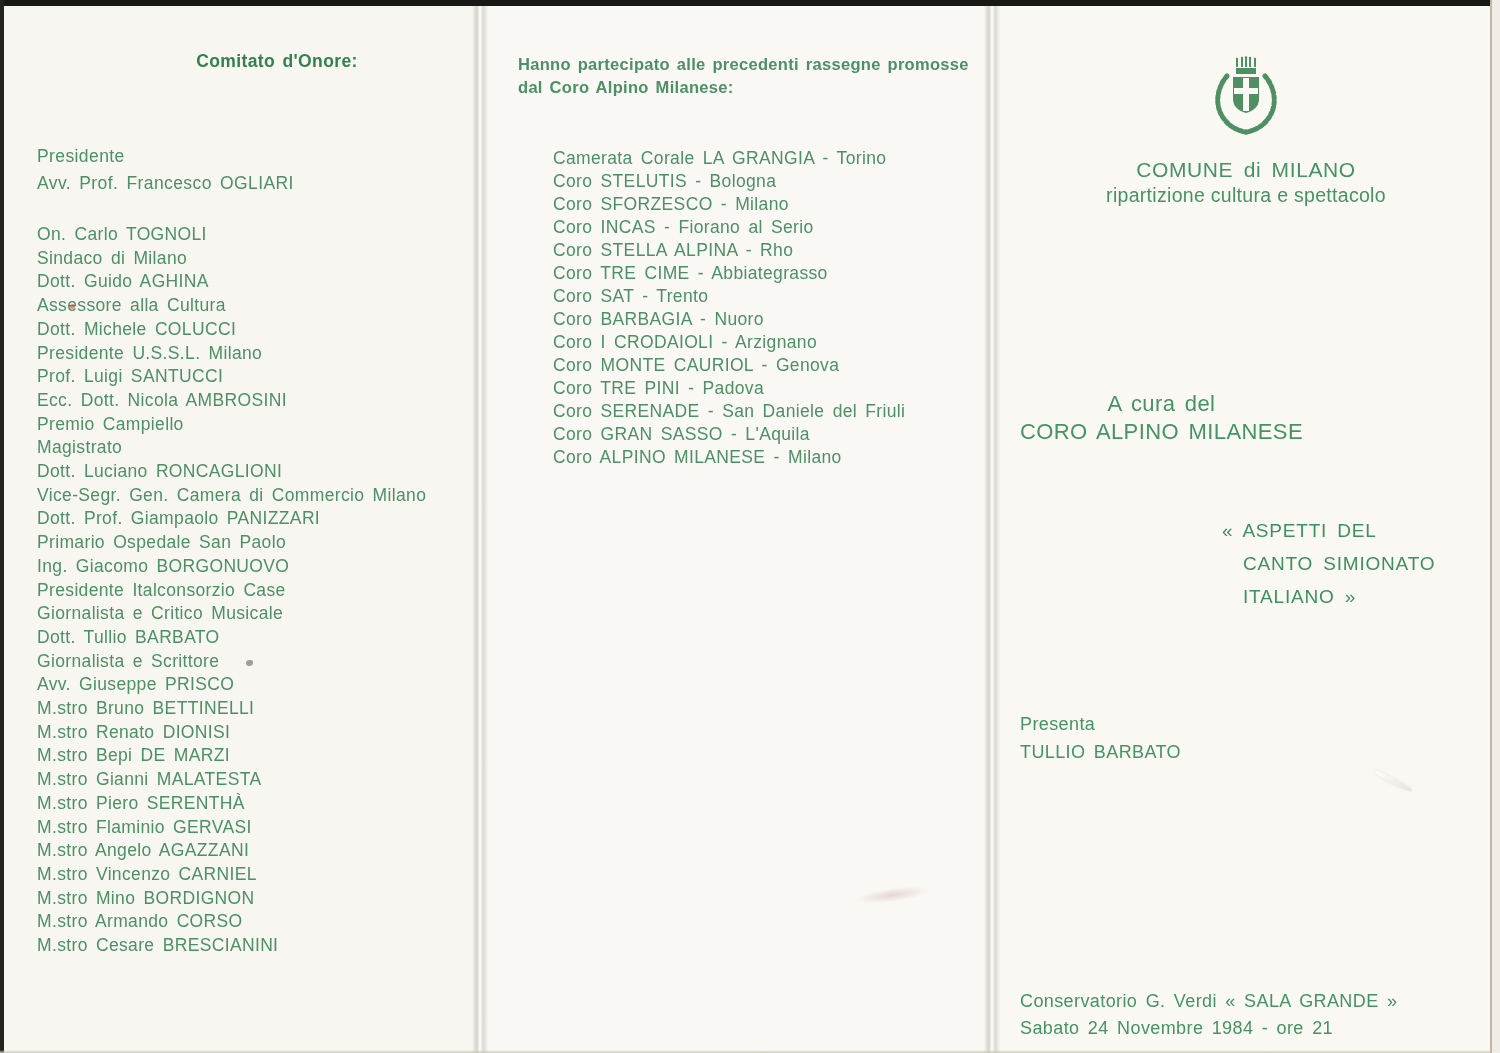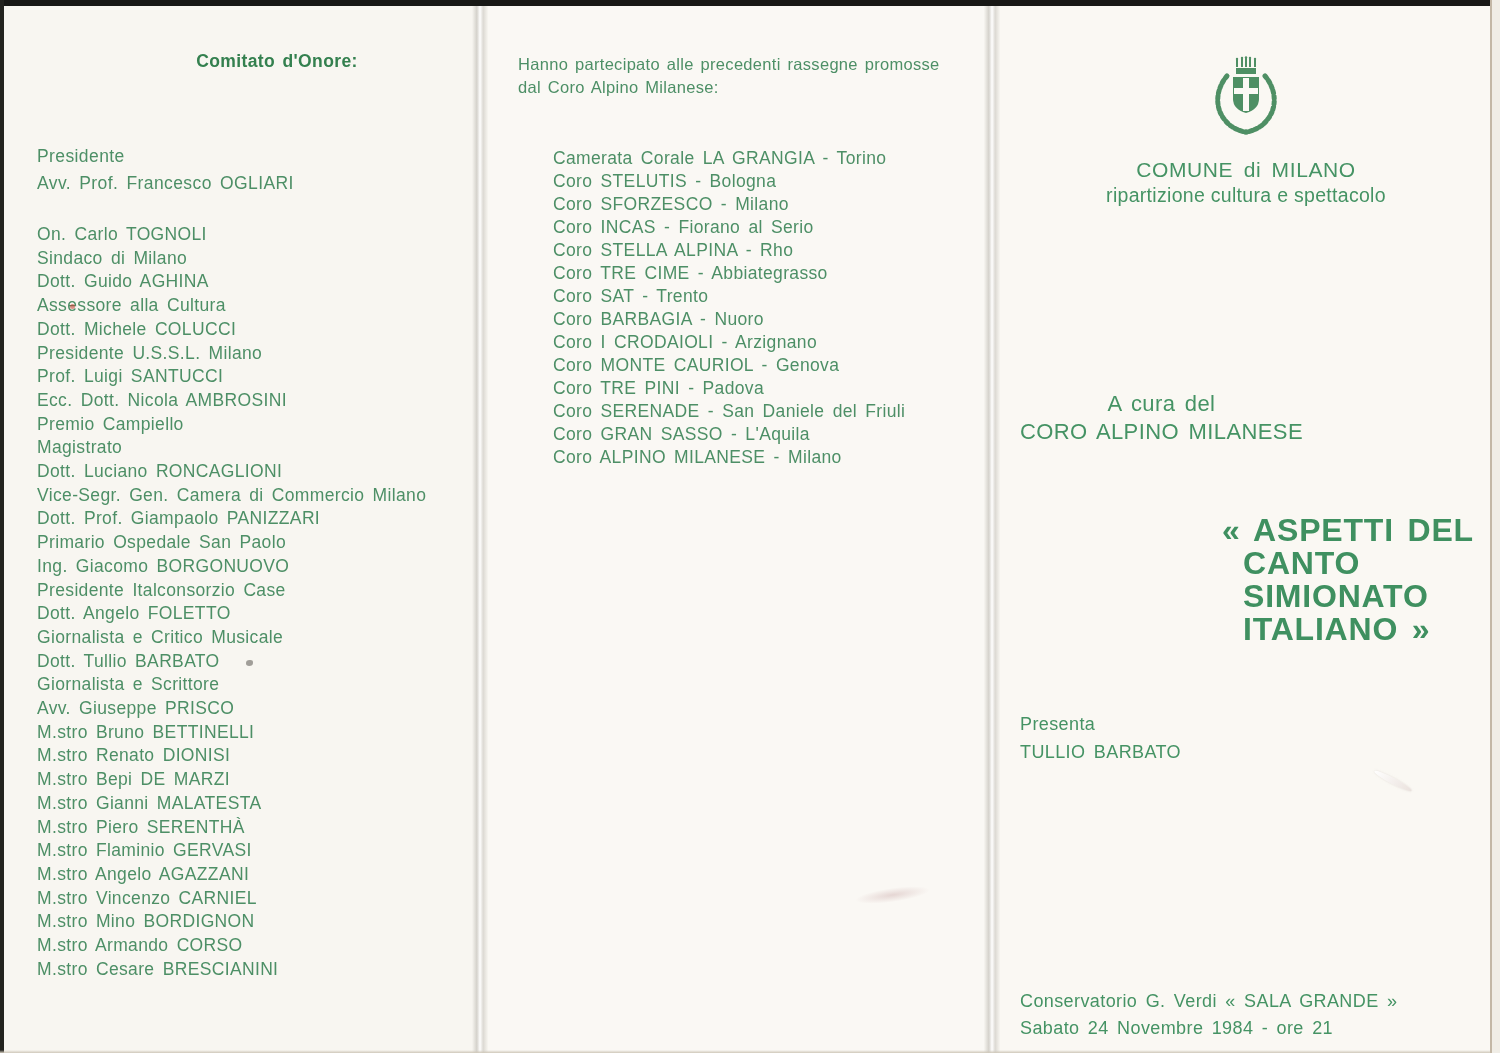--- a/index.html
+++ b/index.html
@@ -44,7 +44,7 @@
   .lp-members .list-line{line-height:23.7px;white-space:nowrap;}
 
   
-  .mp-intro{position:absolute;left:518px;top:53px;font-size:16.5px;line-height:23px;letter-spacing:.3px;word-spacing:2px;}
+  .mp-intro{position:absolute;left:518px;top:53px;font-size:16.5px;line-height:23px;letter-spacing:.3px;word-spacing:2px;font-weight:bold;}
   .mp-choirs{position:absolute;left:517px;top:147px;font-size:17.5px;letter-spacing:.35px;word-spacing:3px;}
   .mp-choirs .list-line{line-height:23px;white-space:nowrap;margin-left:36px;}
 

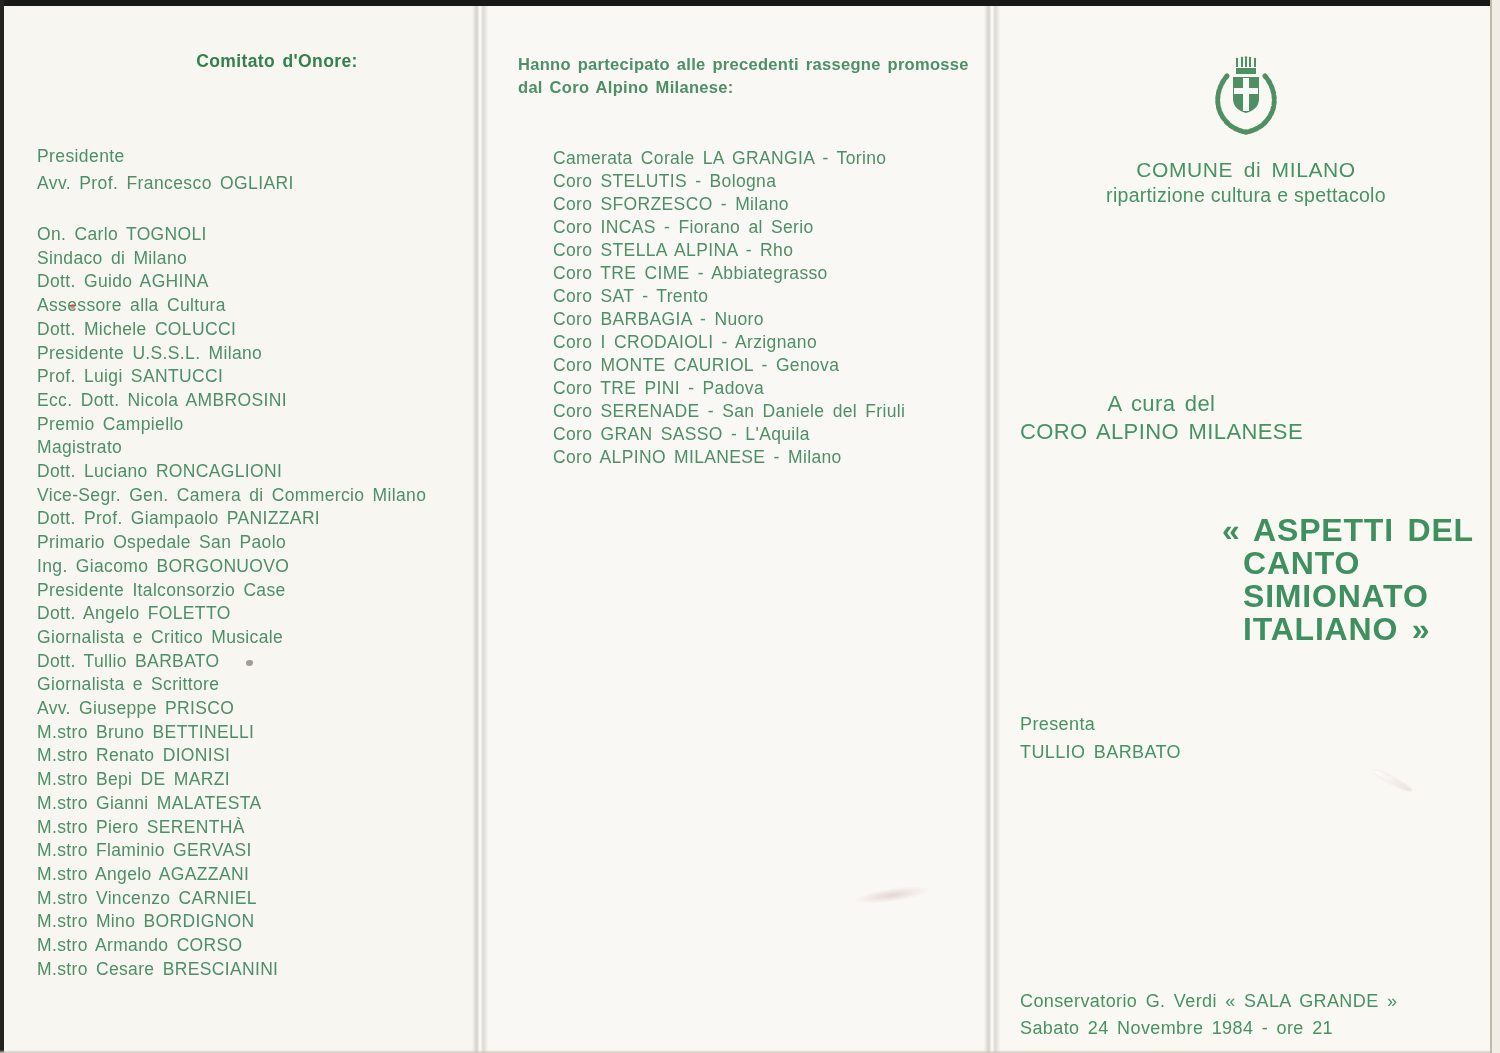--- a/index.html
+++ b/index.html
@@ -54,7 +54,7 @@
   .rp-org .org1{font-size:21px;letter-spacing:.6px;word-spacing:4px;}
   .rp-org .org2{font-size:19.5px;letter-spacing:.3px;margin-top:2px;}
   .rp-cura{position:absolute;left:1020px;top:390px;font-size:22px;line-height:27.5px;letter-spacing:.4px;word-spacing:3px;text-align:center;}
-  .rp-title{position:absolute;left:1222px;top:514px;font-size:32px;font-weight:bold;line-height:33px;color:#3f9060;letter-spacing:.8px;word-spacing:4px;}
+  .rp-title{position:absolute;left:1222px;top:514px;font-size:19px;font-weight:normal;line-height:33px;color:#3f9060;letter-spacing:.8px;word-spacing:4px;}
   .rp-title .t2,.rp-title .t3{padding-left:21px;}
   .rp-presenta{position:absolute;left:1020px;top:711px;font-size:18px;line-height:27.5px;letter-spacing:.4px;word-spacing:3px;}
   .rp-footer{position:absolute;left:1020px;top:988px;font-size:18px;line-height:26.5px;letter-spacing:.4px;word-spacing:3px;}

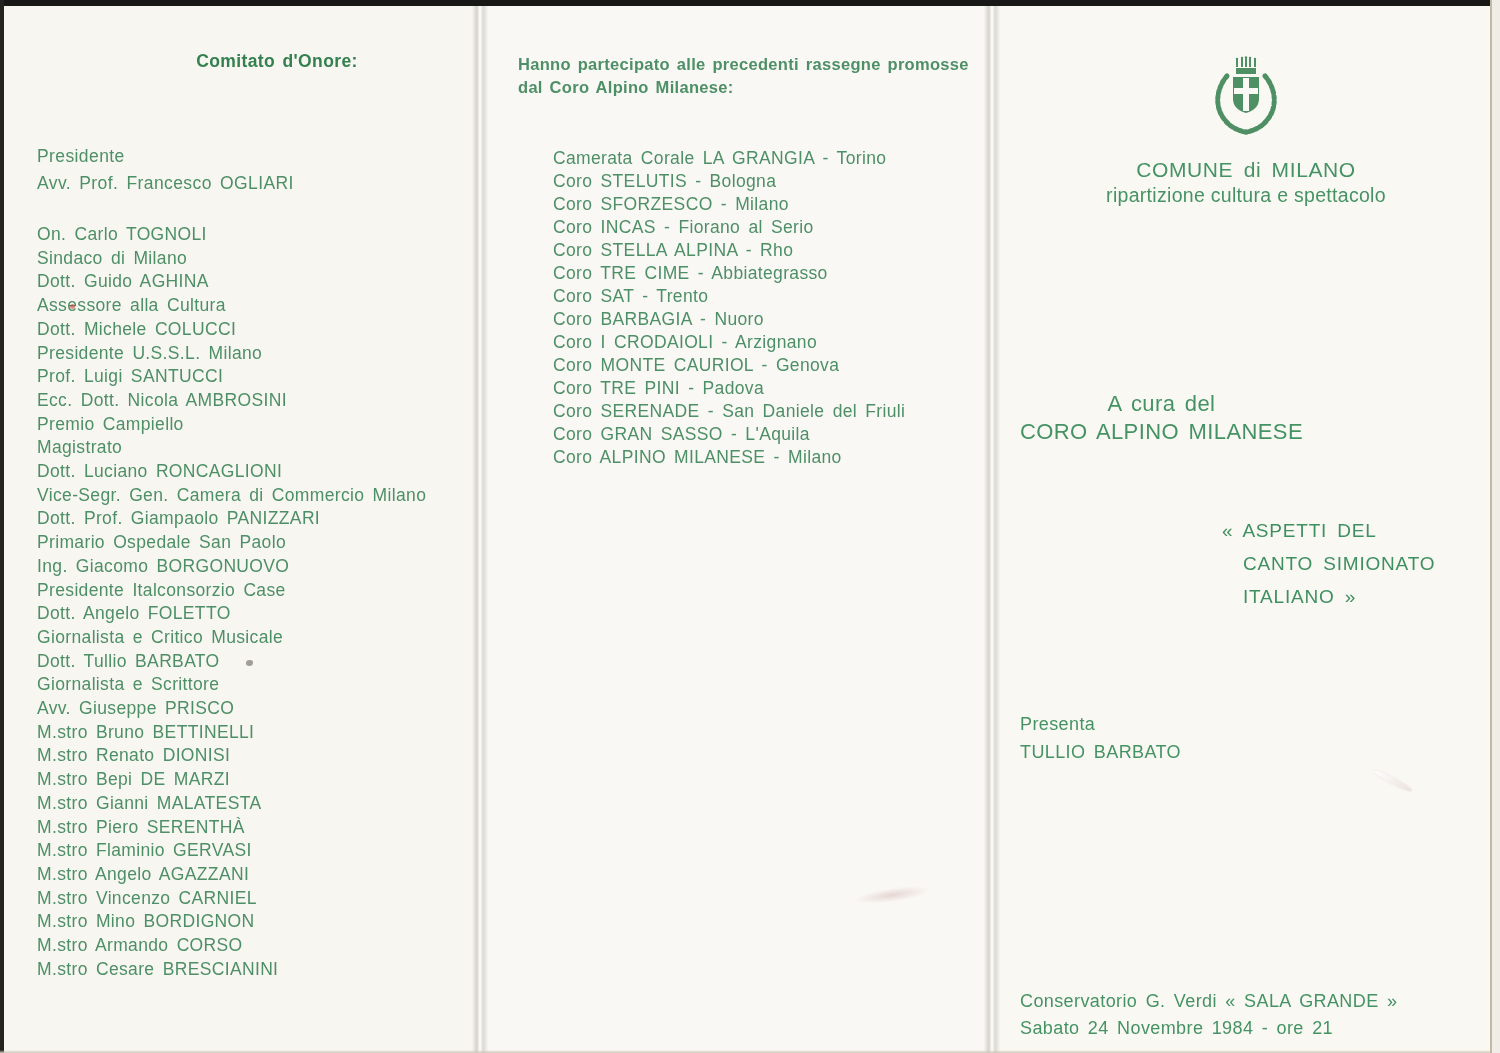--- a/index.html
+++ b/index.html
@@ -91,7 +91,6 @@
       <div class="list-line">Primario Ospedale San Paolo</div>
       <div class="list-line">Ing. Giacomo BORGONUOVO</div>
       <div class="list-line">Presidente Italconsorzio Case</div>
-      <div class="list-line">Dott. Angelo FOLETTO</div>
       <div class="list-line">Giornalista e Critico Musicale</div>
       <div class="list-line">Dott. Tullio BARBATO</div>
       <div class="list-line">Giornalista e Scrittore</div>

